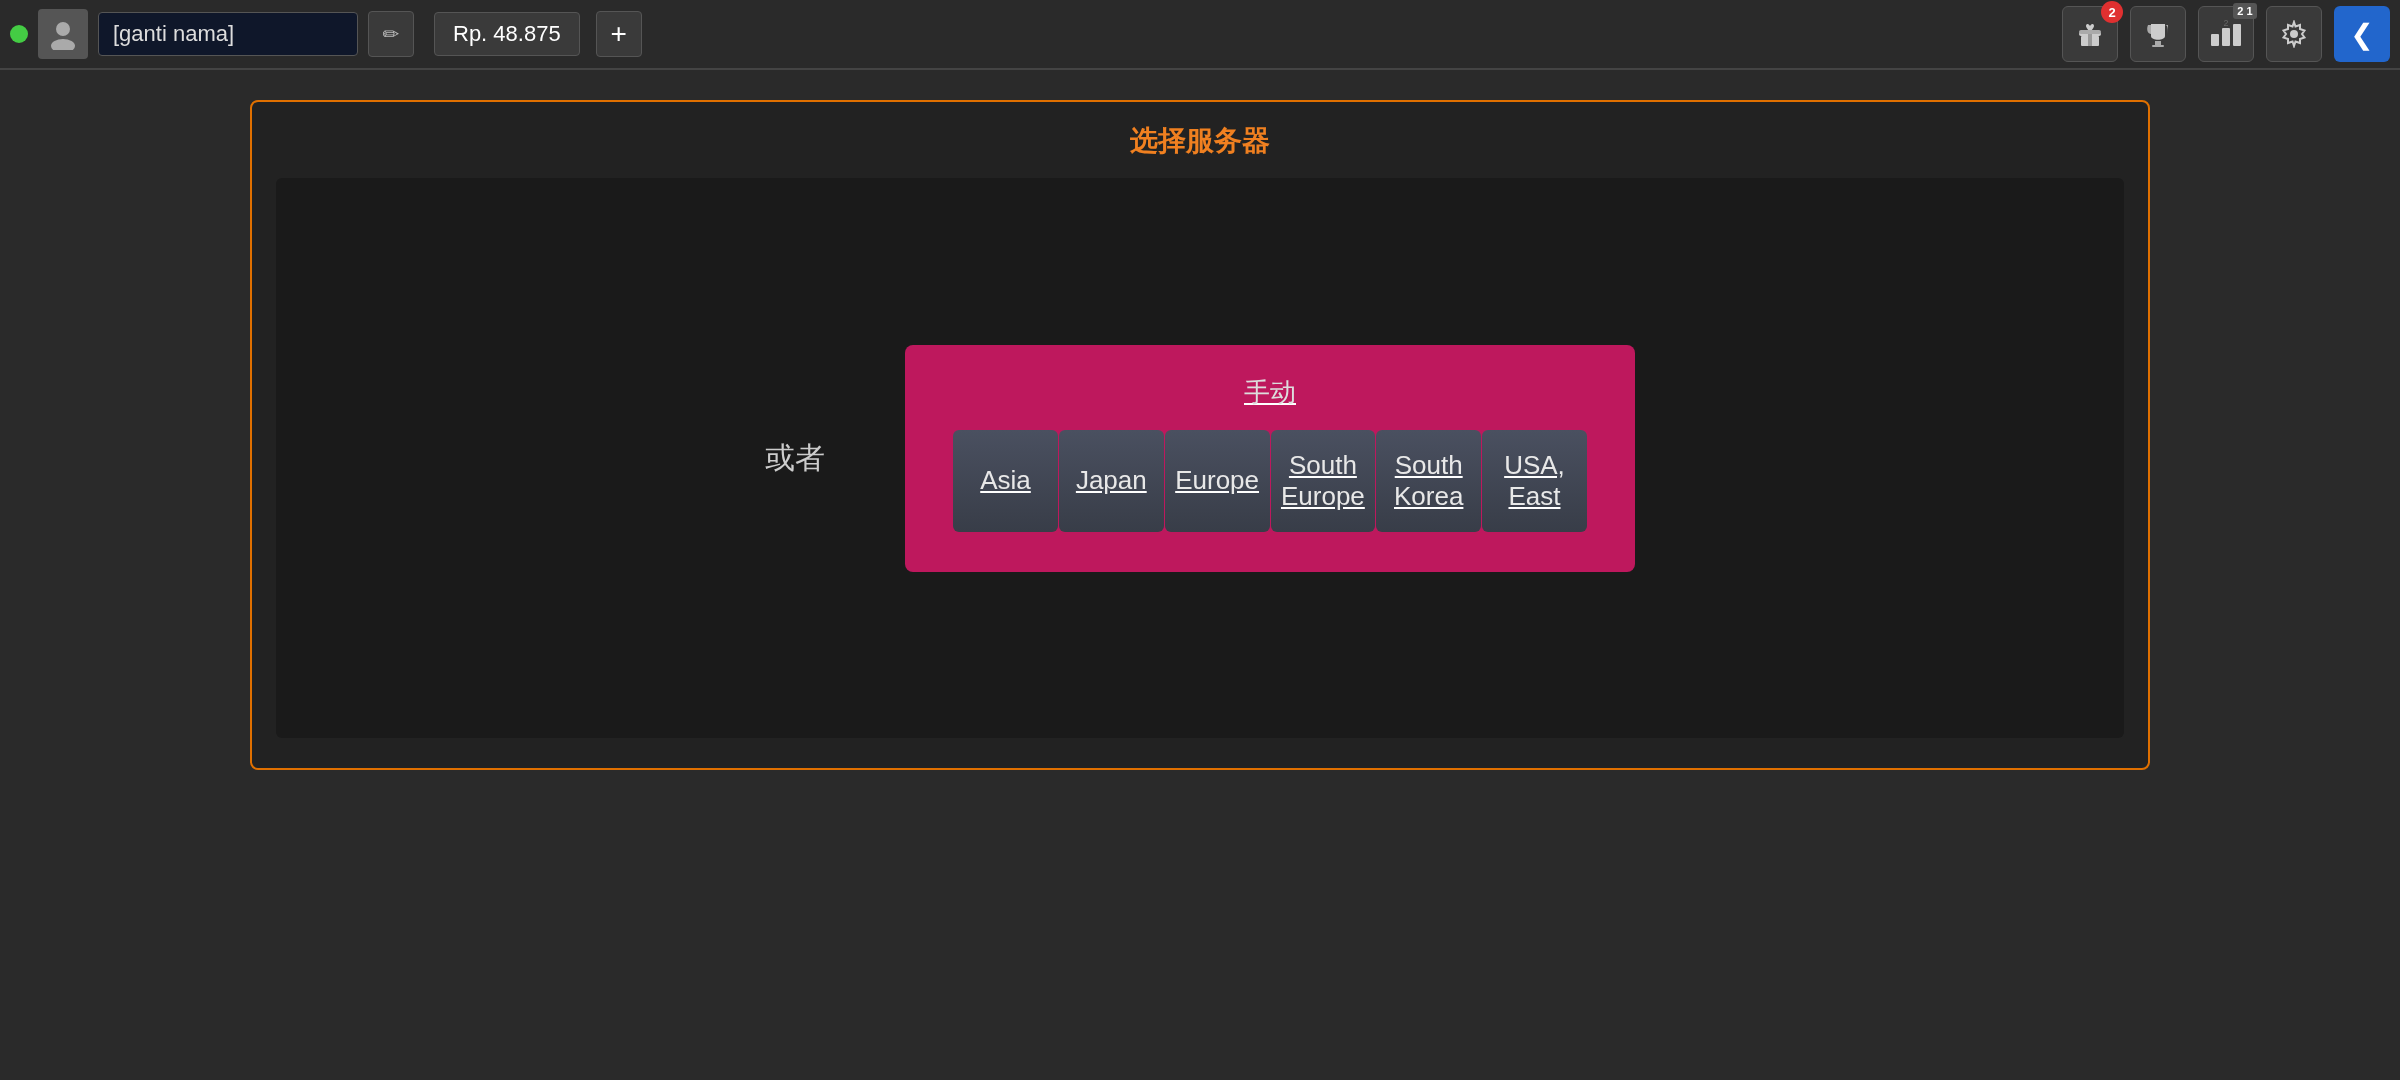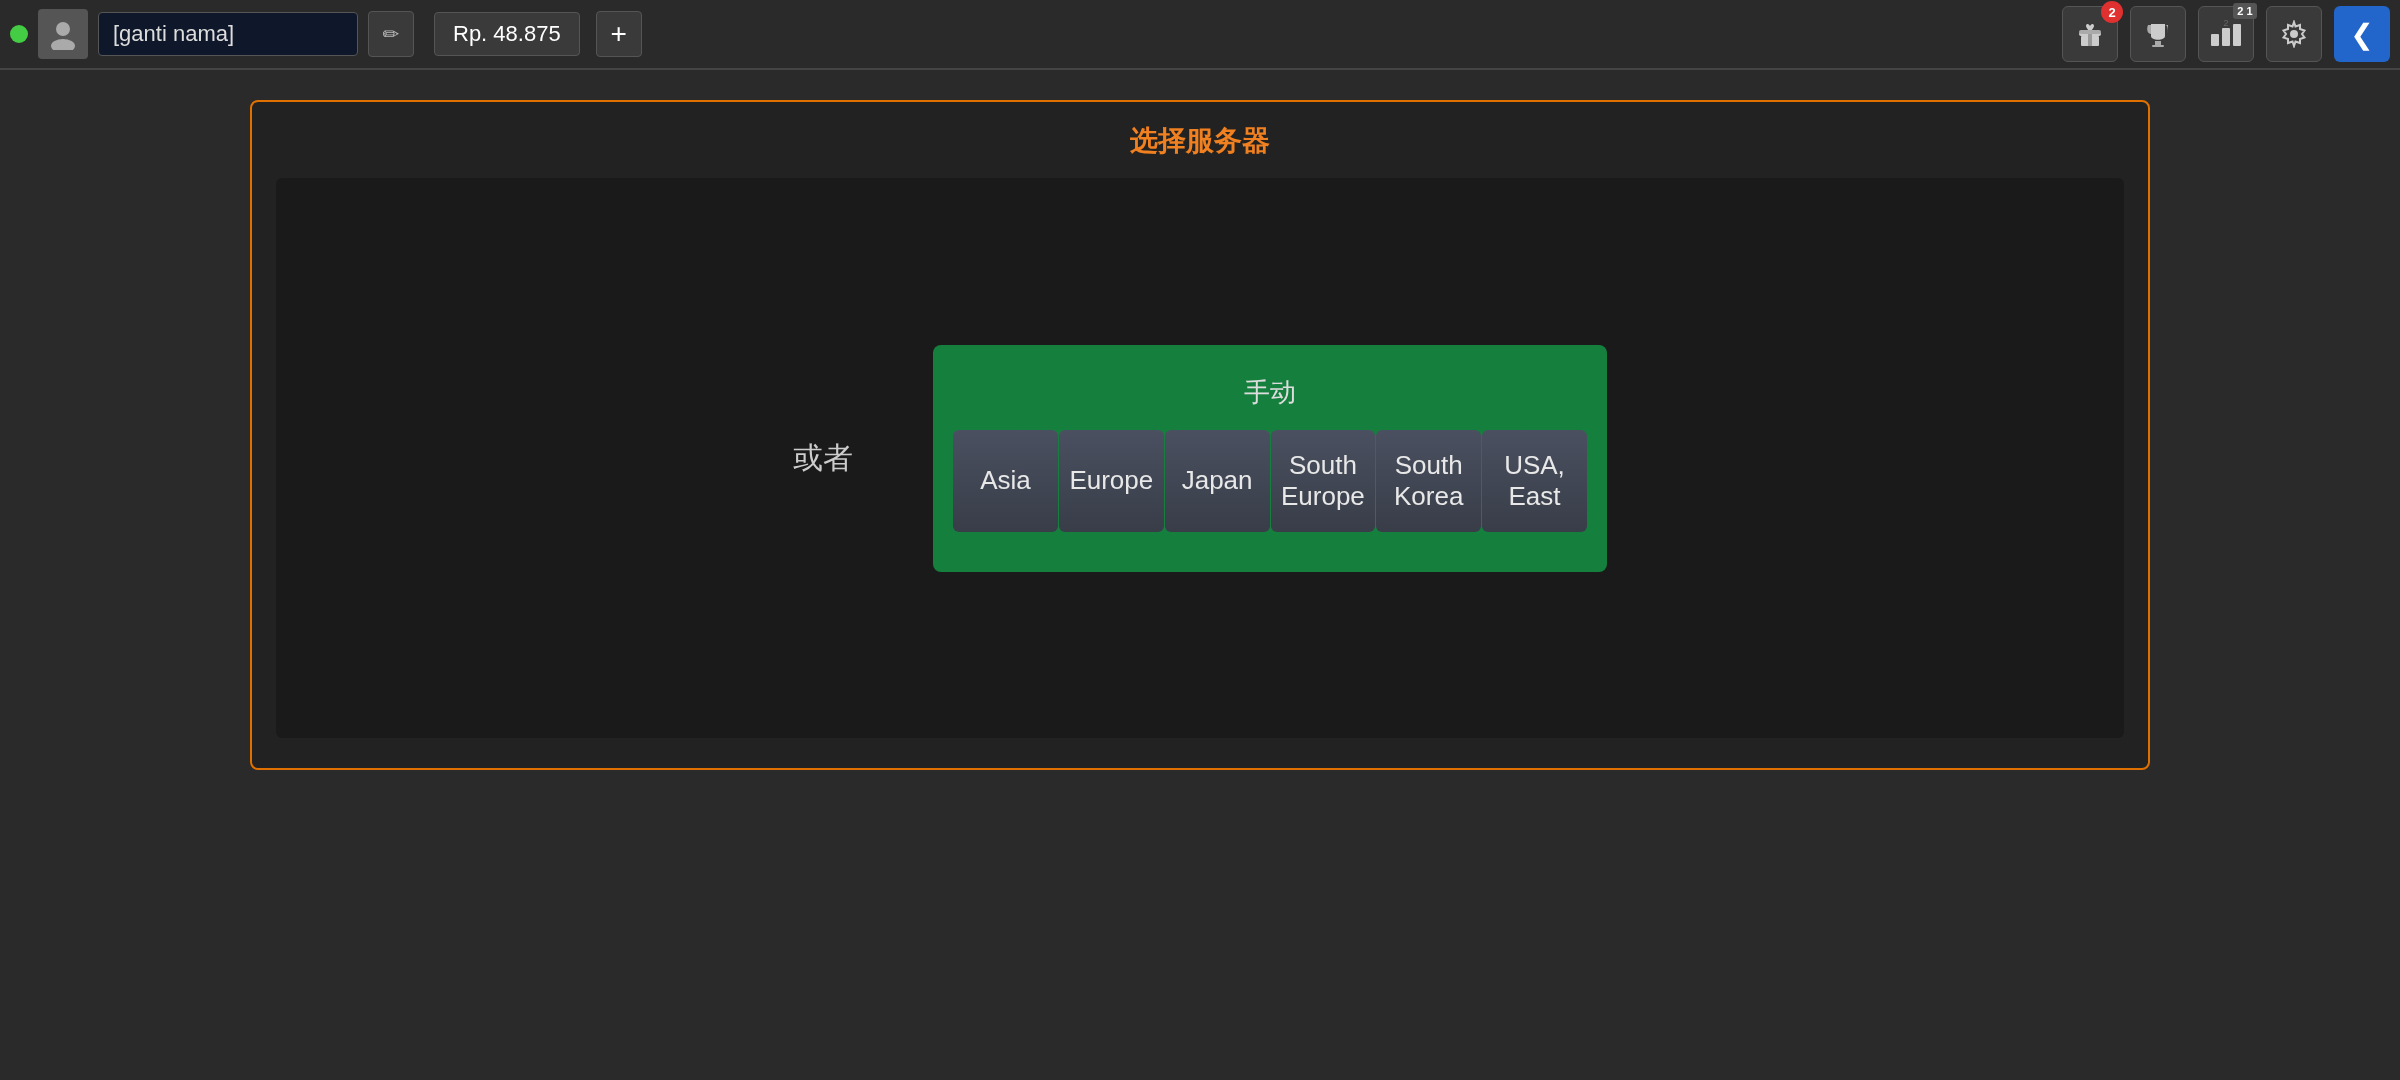--- a/index.html
+++ b/index.html
@@ -213,14 +213,15 @@
     }
 
     .manual-panel {
-      background-color: #15803d;
+      background-color: #be185d;
       border-radius: 8px;
-      padding: 30px 20px 40px;
+      padding: 30px 48px 40px;
       min-width: 580px;
       display: flex;
       flex-direction: column;
       align-items: center;
       gap: 0;
+      text-decoration: underline;
     }
 
     .manual-title {

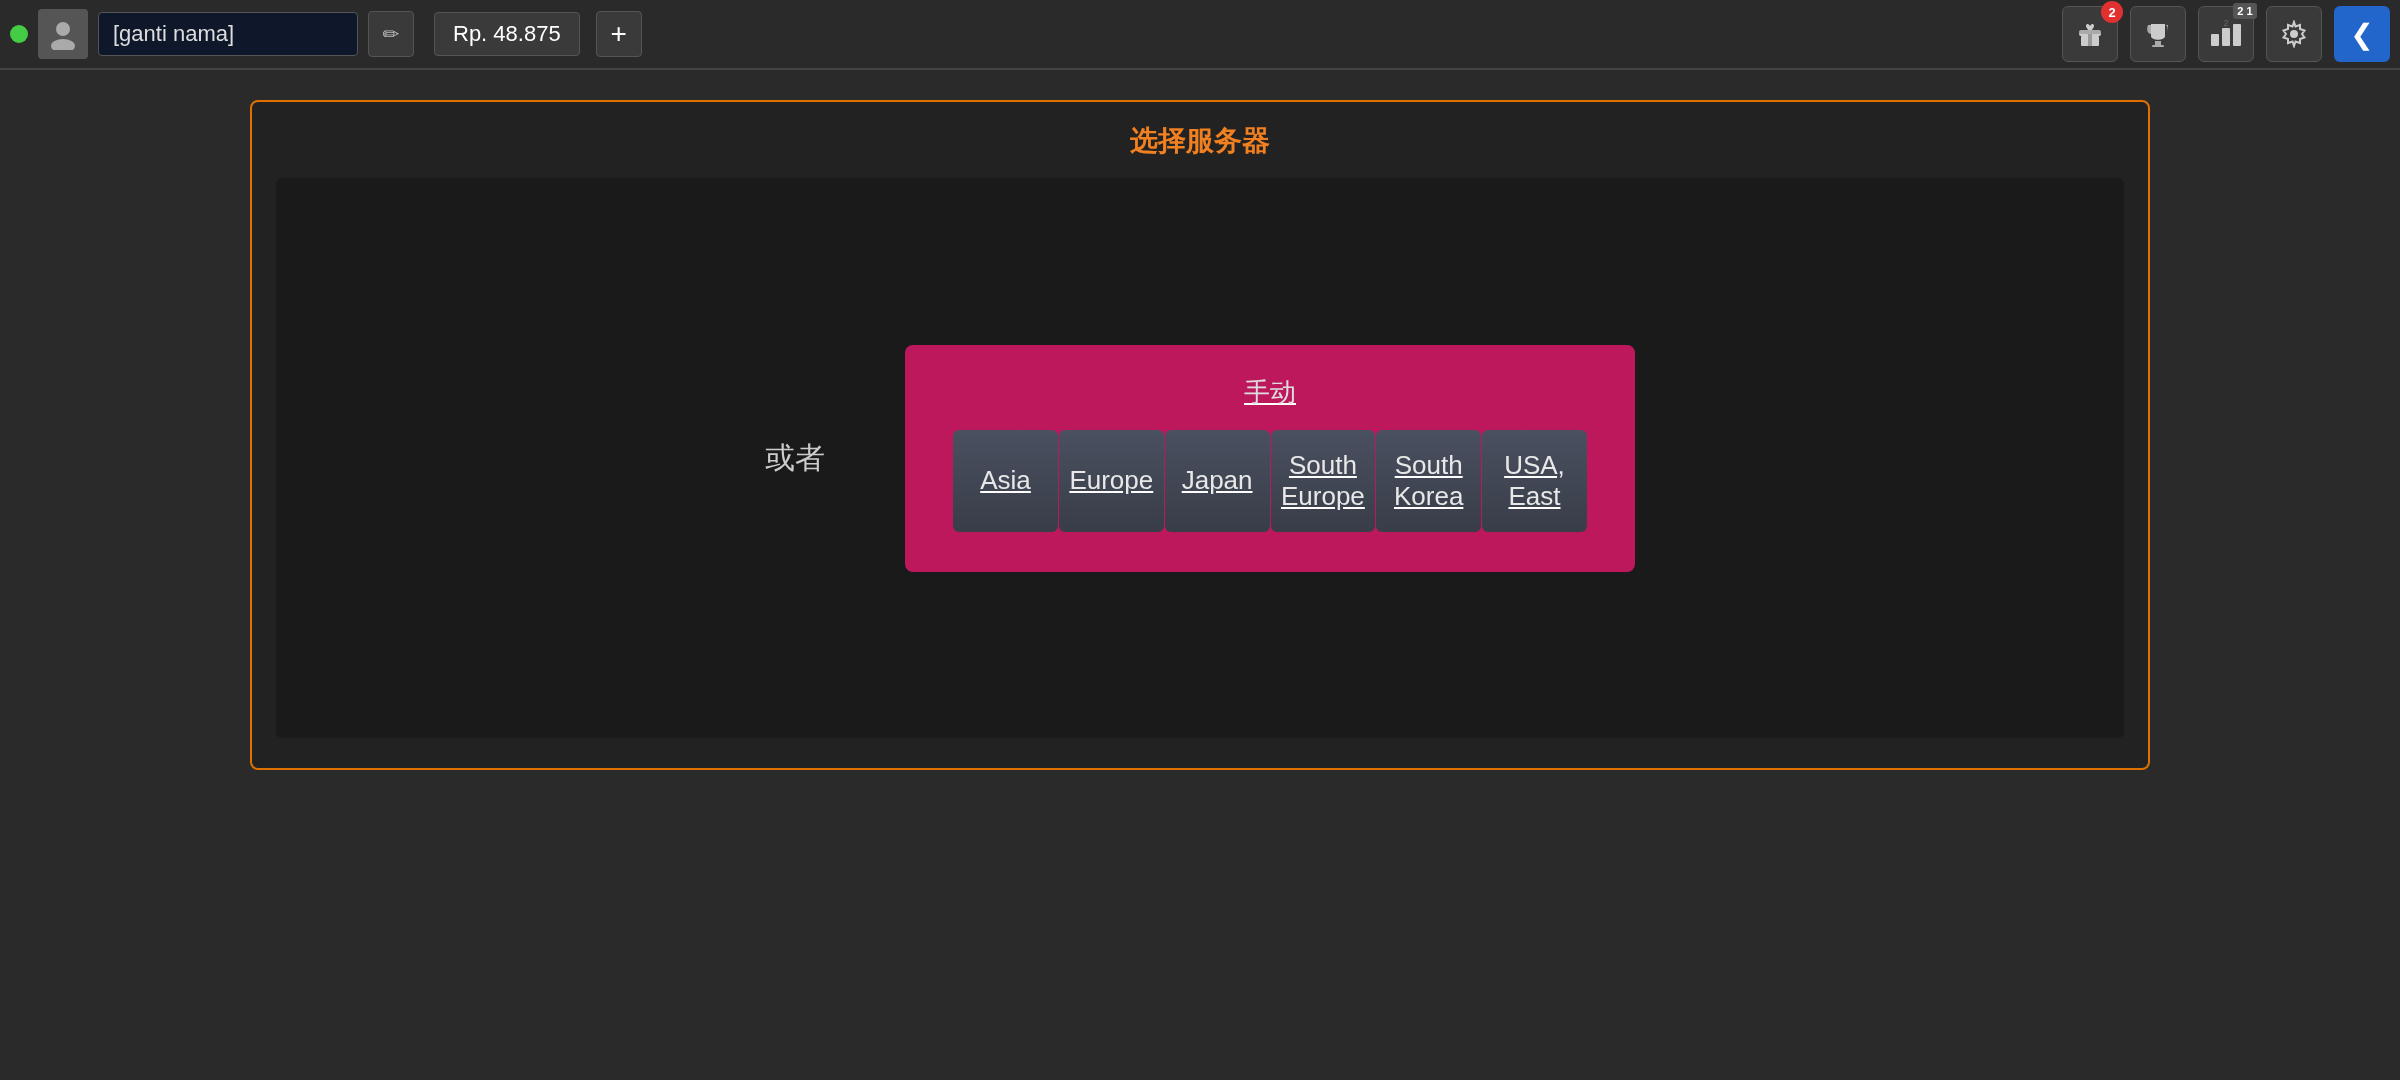--- a/index.html
+++ b/index.html
@@ -335,8 +335,8 @@
         <div class="manual-title">手动</div>
         <div class="server-list" id="server-list">
             <button class="server-btn">Asia</button>
+            <button class="server-btn">Japan</button>
             <button class="server-btn">Europe</button>
-            <button class="server-btn">Japan</button>
             <button class="server-btn">South Europe</button>
             <button class="server-btn">South Korea</button>
             <button class="server-btn">USA, East</button>

